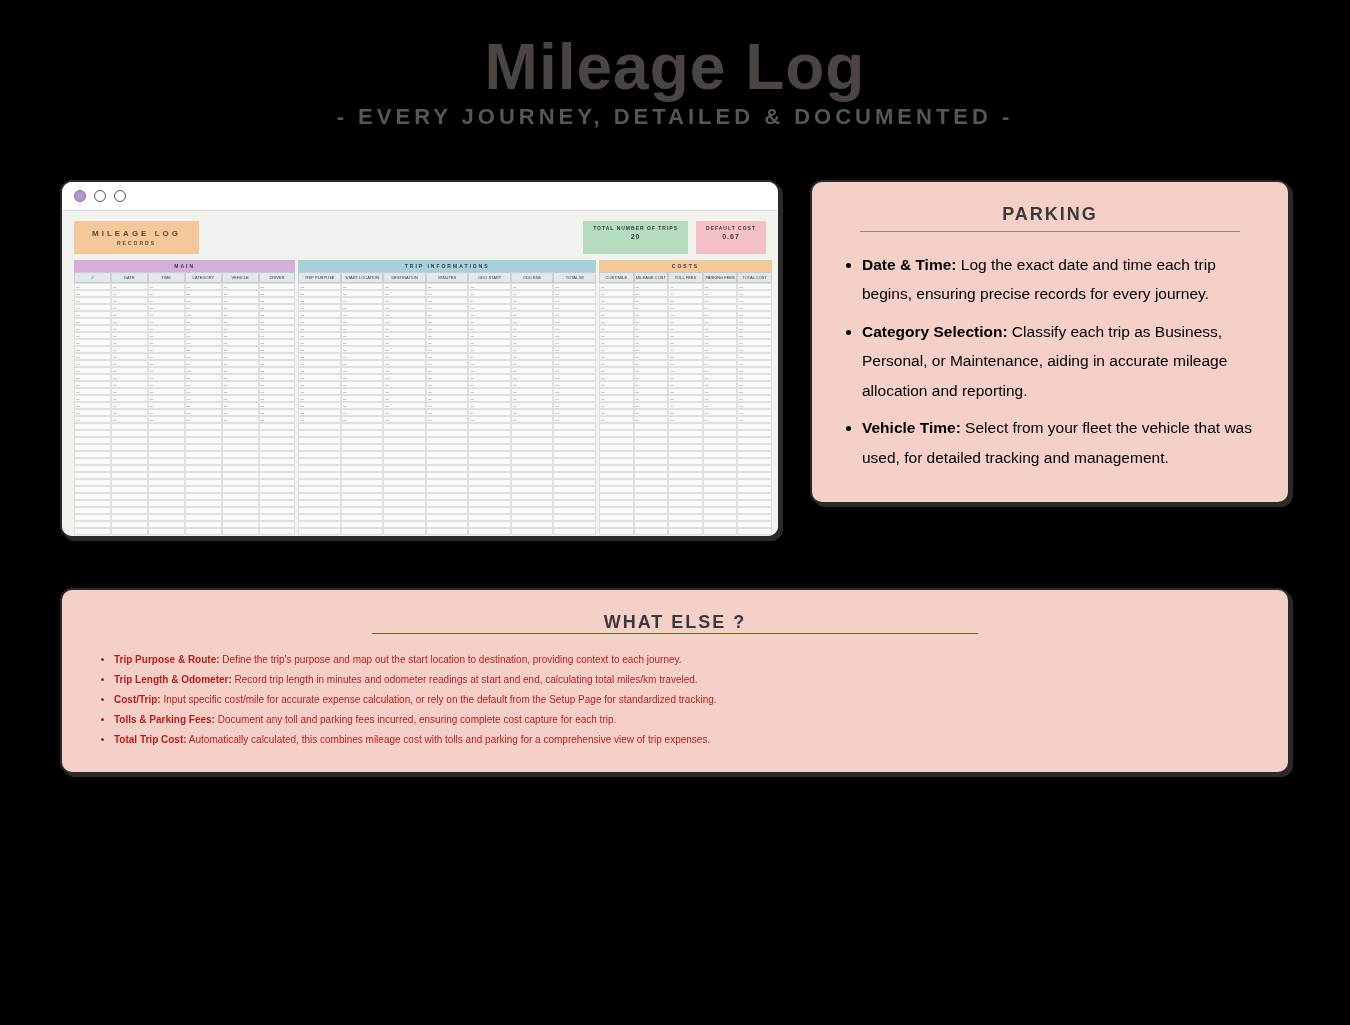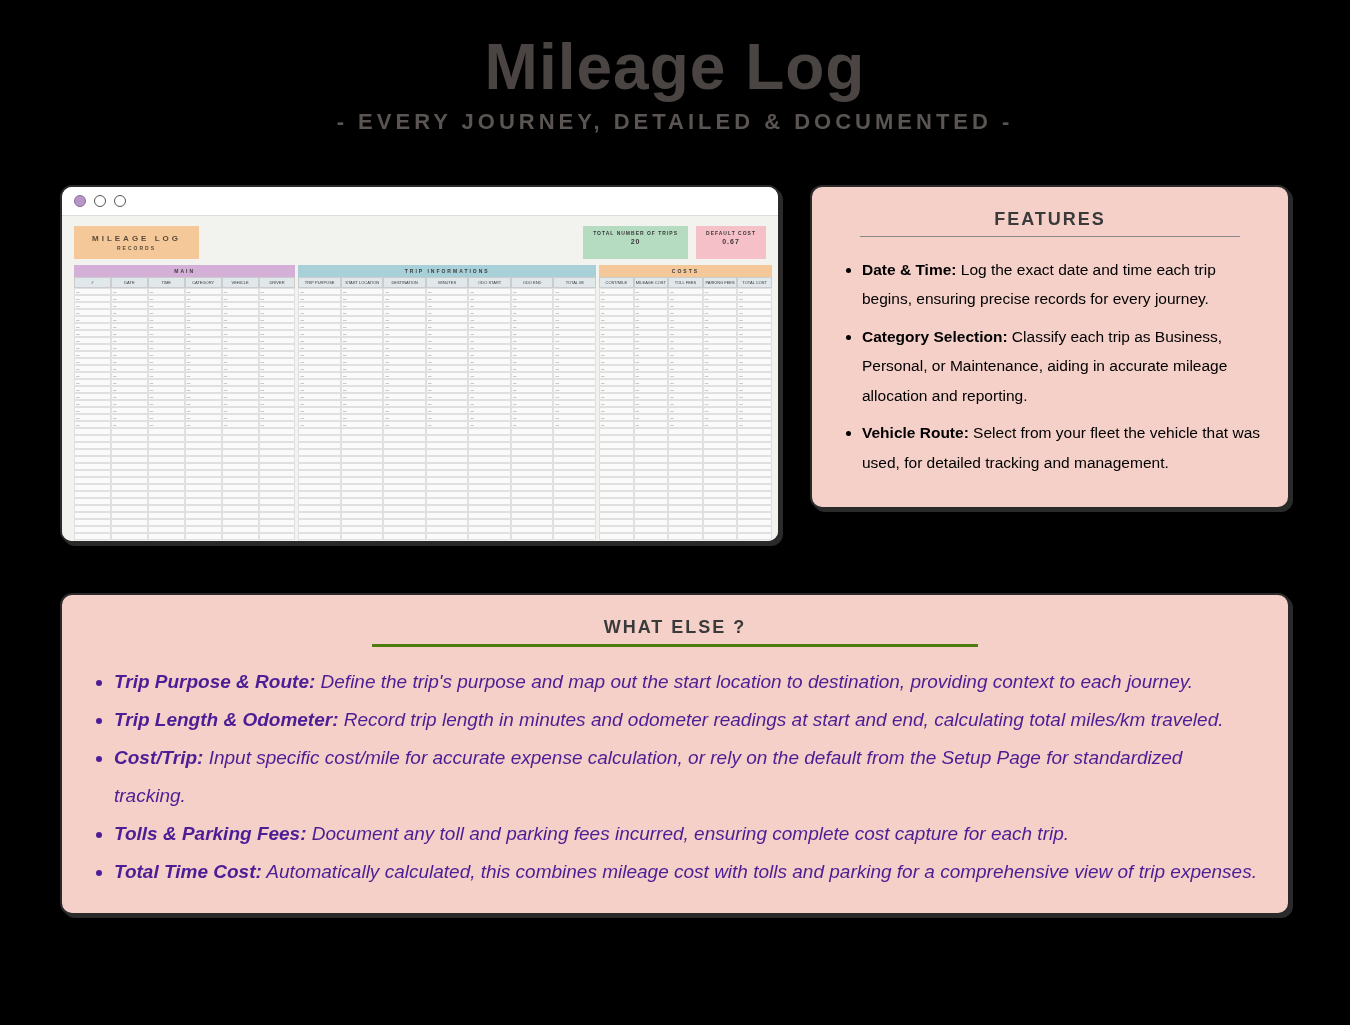--- a/index.html
+++ b/index.html
@@ -6,7 +6,7 @@
 body { background: #000; font-family: 'Segoe UI', Arial, sans-serif; width: 1350px; height: 1025px; position: relative; color: #3a3a3a; }
 .header { text-align: center; padding-top: 30px; }
 .title { font-size: 64px; font-weight: 700; color: #4a4542; letter-spacing: 1px; }
-.subtitle { font-size: 22px; font-weight: 600; color: #5a5552; letter-spacing: 4px; margin-top: 5px; }
+.subtitle { font-size: 22px; font-weight: 600; color: #5a5552; letter-spacing: 4px; }
 .main-row { display: flex; gap: 30px; padding: 50px 60px 20px 60px; align-items: flex-start; }
 .screenshot-box { flex: 0 0 720px; }
 .browser-frame { border: 2px solid #2a2a2a; border-radius: 12px; overflow: hidden; background: #f5f5f2; box-shadow: 3px 3px 0 #2a2a2a; }

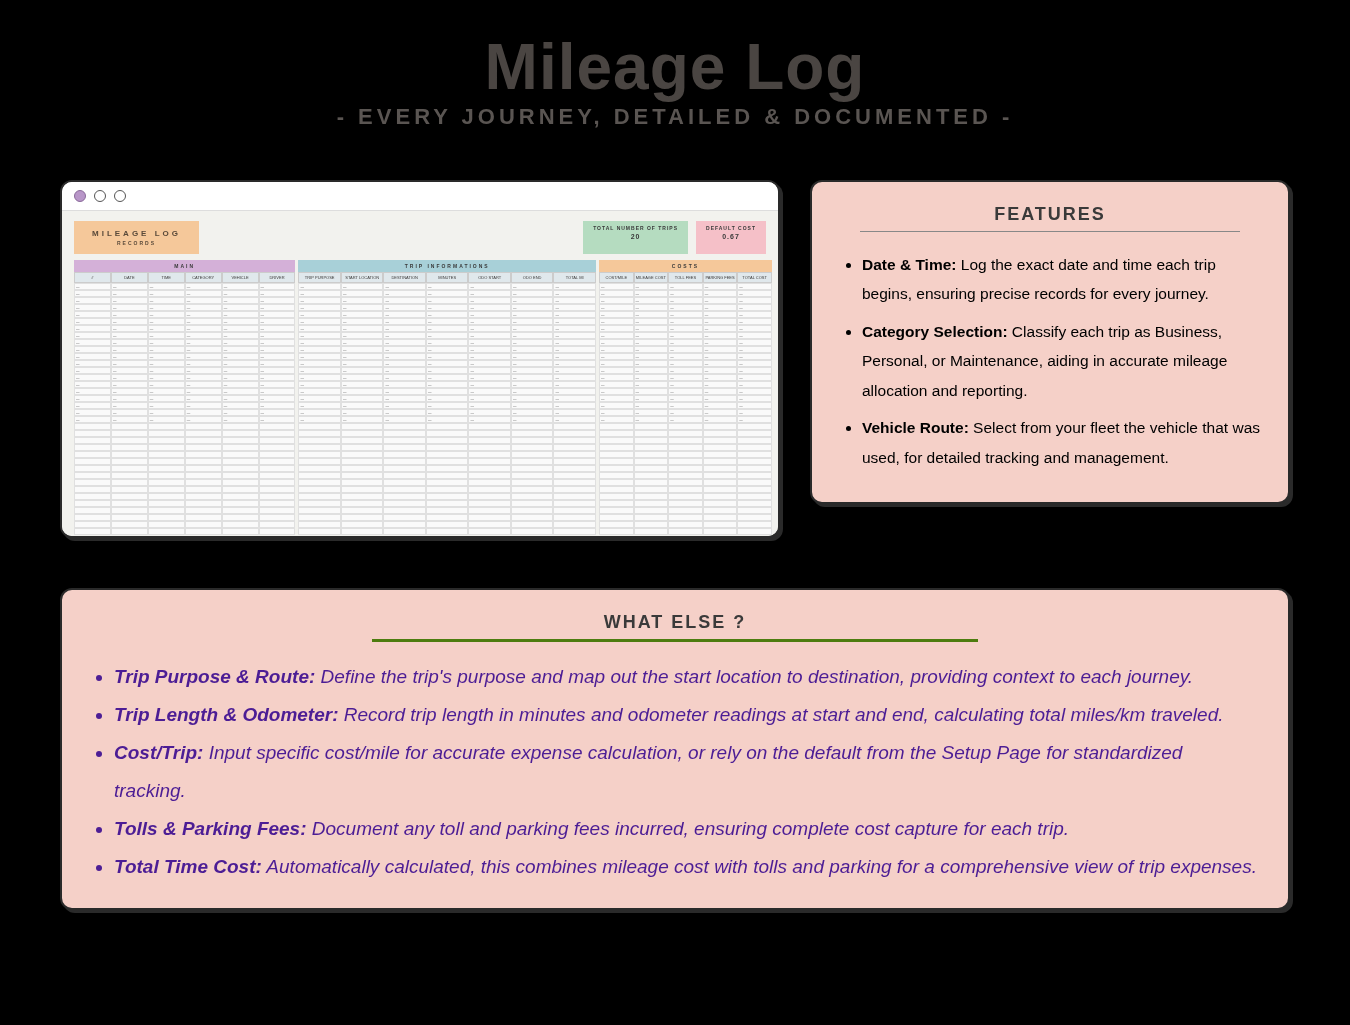--- a/index.html
+++ b/index.html
@@ -991,7 +991,7 @@
   </div>
 
   <div class="features-box">
-    <div class="features-title">FEATURES</div>
+    <div class="features-title">PARKING</div>
     <ul class="features-list" id="features-list">
         <li><b>Date &amp; Time:</b> Log the exact date and time each trip begins, ensuring precise records for every journey.</li>
         <li><b>Category Selection:</b> Classify each trip as Business, Personal, or Maintenance, aiding in accurate mileage allocation and reporting.</li>

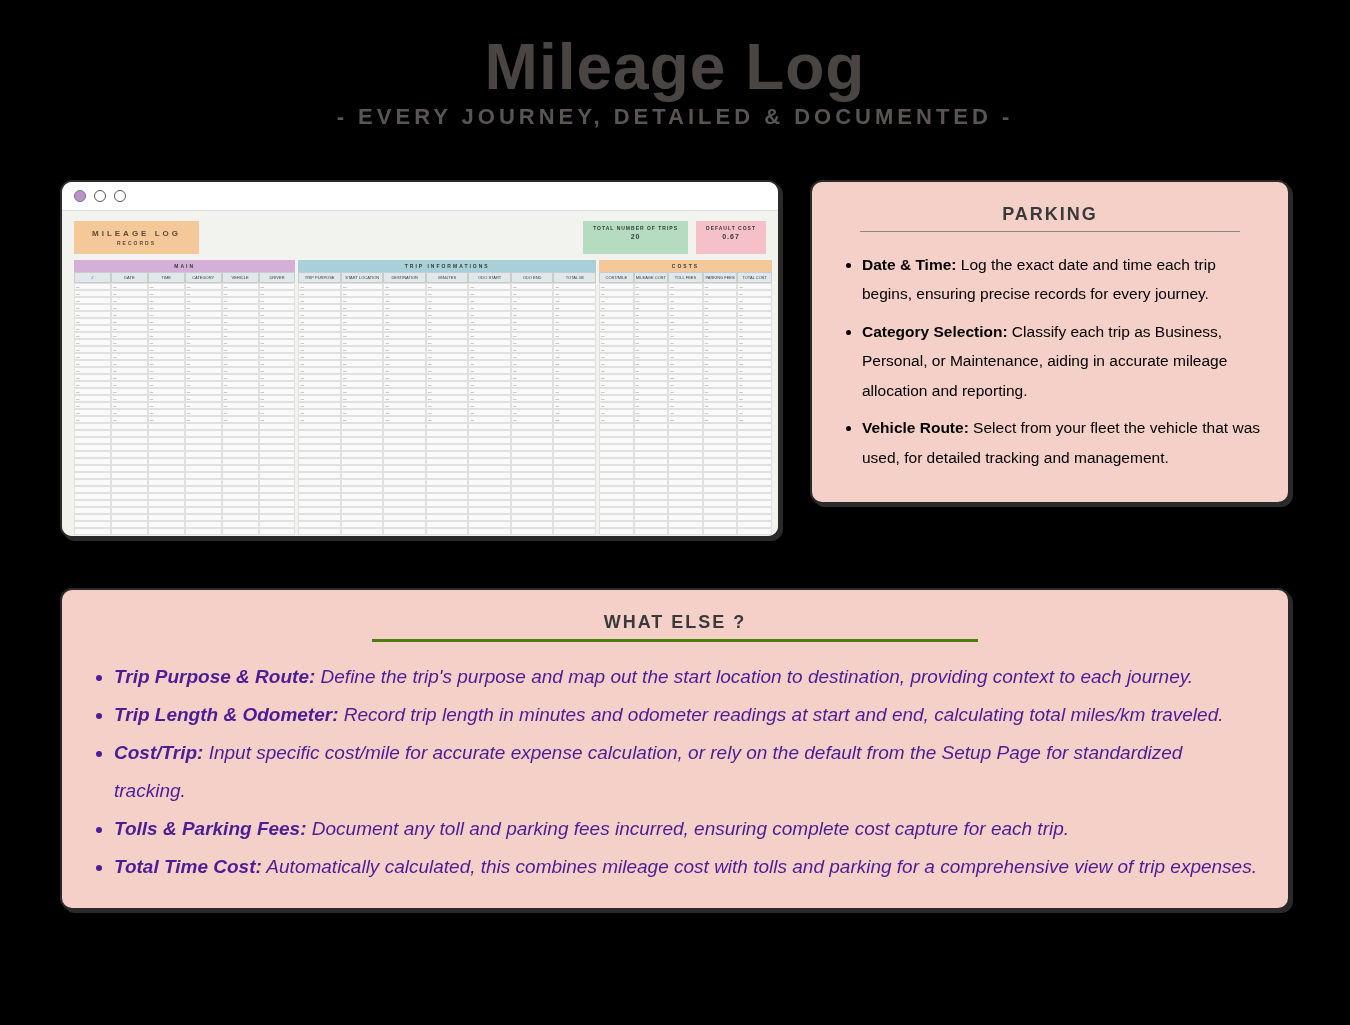--- a/index.html
+++ b/index.html
@@ -995,7 +995,7 @@
     <ul class="features-list" id="features-list">
         <li><b>Date &amp; Time:</b> Log the exact date and time each trip begins, ensuring precise records for every journey.</li>
         <li><b>Category Selection:</b> Classify each trip as Business, Personal, or Maintenance, aiding in accurate mileage allocation and reporting.</li>
-        <li><b>Vehicle Route:</b> Select from your fleet the vehicle that was used, for detailed tracking and management.</li>
+        <li><b>Vehicle Time:</b> Select from your fleet the vehicle that was used, for detailed tracking and management.</li>
       </ul>
   </div>
 </div>

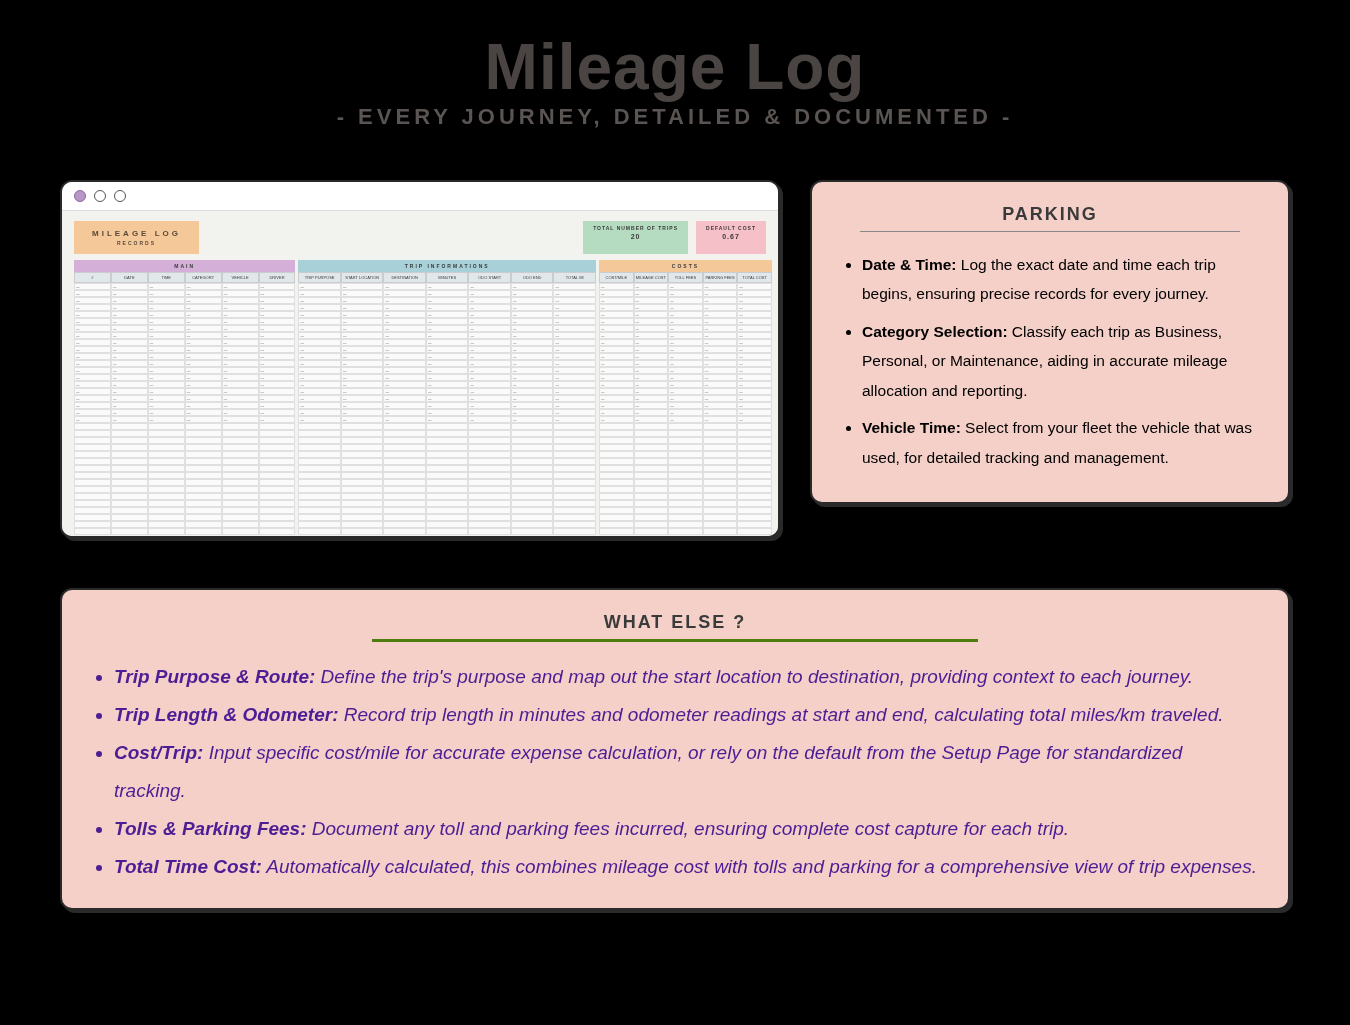--- a/index.html
+++ b/index.html
@@ -44,7 +44,7 @@
 .features-list b { font-weight: 700; }
 
 .whatelse-box { margin: 30px 60px 0 60px; background: #f5d0c8; border: 2px solid #2a2a2a; border-radius: 12px; padding: 22px 30px; box-shadow: 3px 3px 0 #2a2a2a; }
-.whatelse-title { text-align: center; font-size: 18px; font-weight: 700; letter-spacing: 2px; color: #3a3a3a; border-bottom: 3px solid #4d7c0f; padding-bottom: 6px; margin-bottom: 16px; margin-left: 280px; margin-right: 280px; }
+.whatelse-title { text-align: center; font-size: 18px; font-weight: 700; letter-spacing: 2px; color: #3a3a3a; border-bottom: 1px solid #4d7c0f; margin-bottom: 16px; margin-left: 280px; margin-right: 280px; }
 .whatelse-list { list-style: disc; padding-left: 22px; }
 .whatelse-list li { font-size: 19px; line-height: 2.0; color: #4c1d95; font-style: italic; }
 .whatelse-list b { font-weight: 700; }

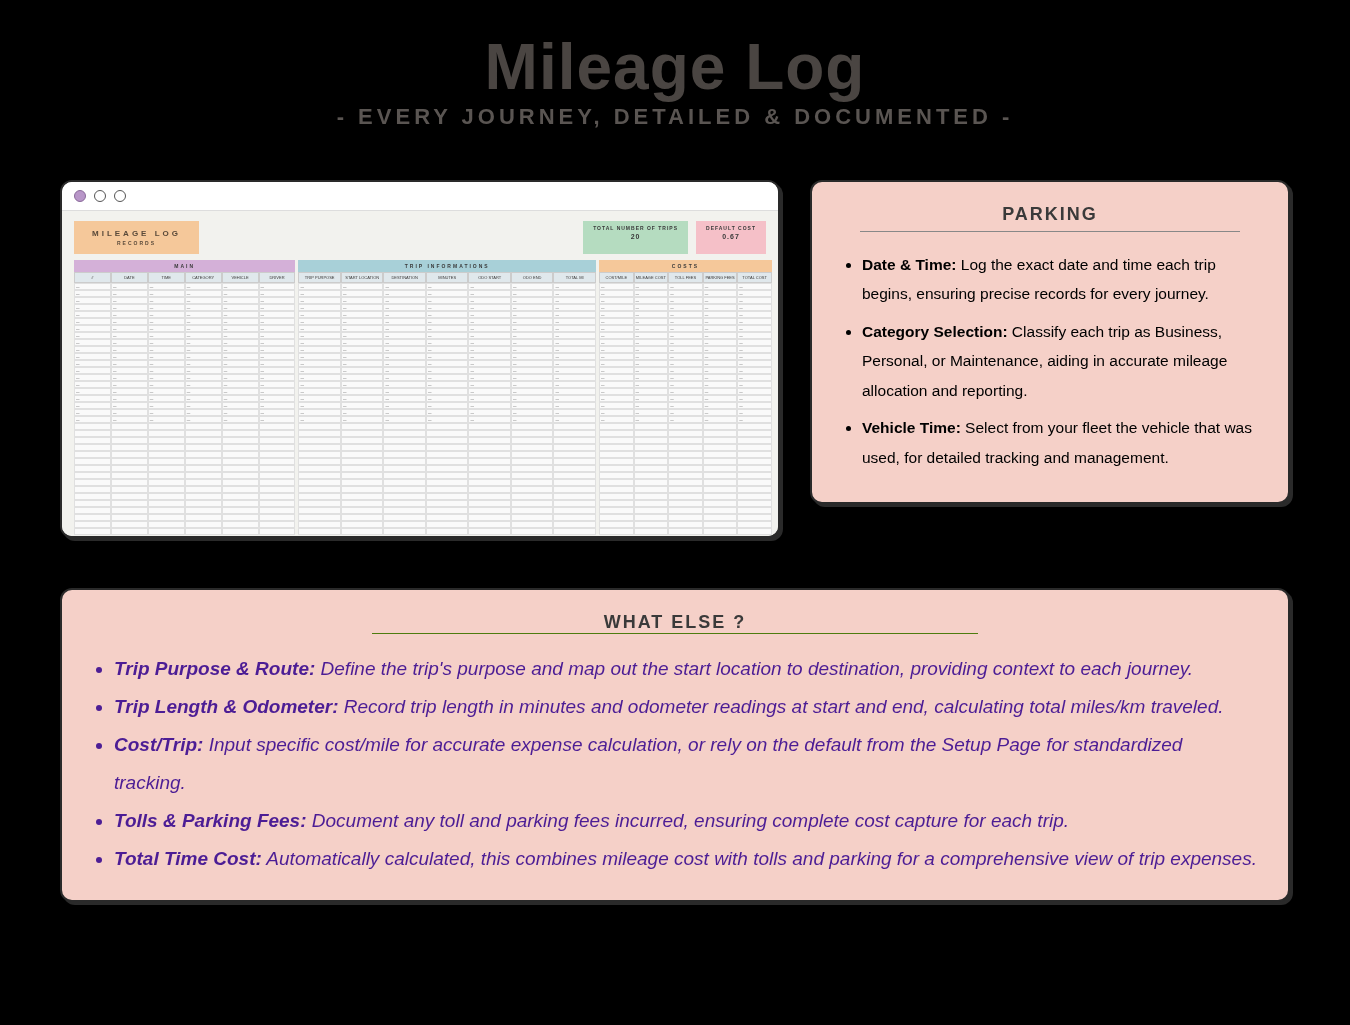--- a/index.html
+++ b/index.html
@@ -46,7 +46,7 @@
 .whatelse-box { margin: 30px 60px 0 60px; background: #f5d0c8; border: 2px solid #2a2a2a; border-radius: 12px; padding: 22px 30px; box-shadow: 3px 3px 0 #2a2a2a; }
 .whatelse-title { text-align: center; font-size: 18px; font-weight: 700; letter-spacing: 2px; color: #3a3a3a; border-bottom: 1px solid #4d7c0f; margin-bottom: 16px; margin-left: 280px; margin-right: 280px; }
 .whatelse-list { list-style: disc; padding-left: 22px; }
-.whatelse-list li { font-size: 19px; line-height: 2.0; color: #4c1d95; font-style: italic; }
+.whatelse-list li { font-size: 10px; line-height: 2.0; color: #b91c1c; }
 .whatelse-list b { font-weight: 700; }
 </style>
 </head>

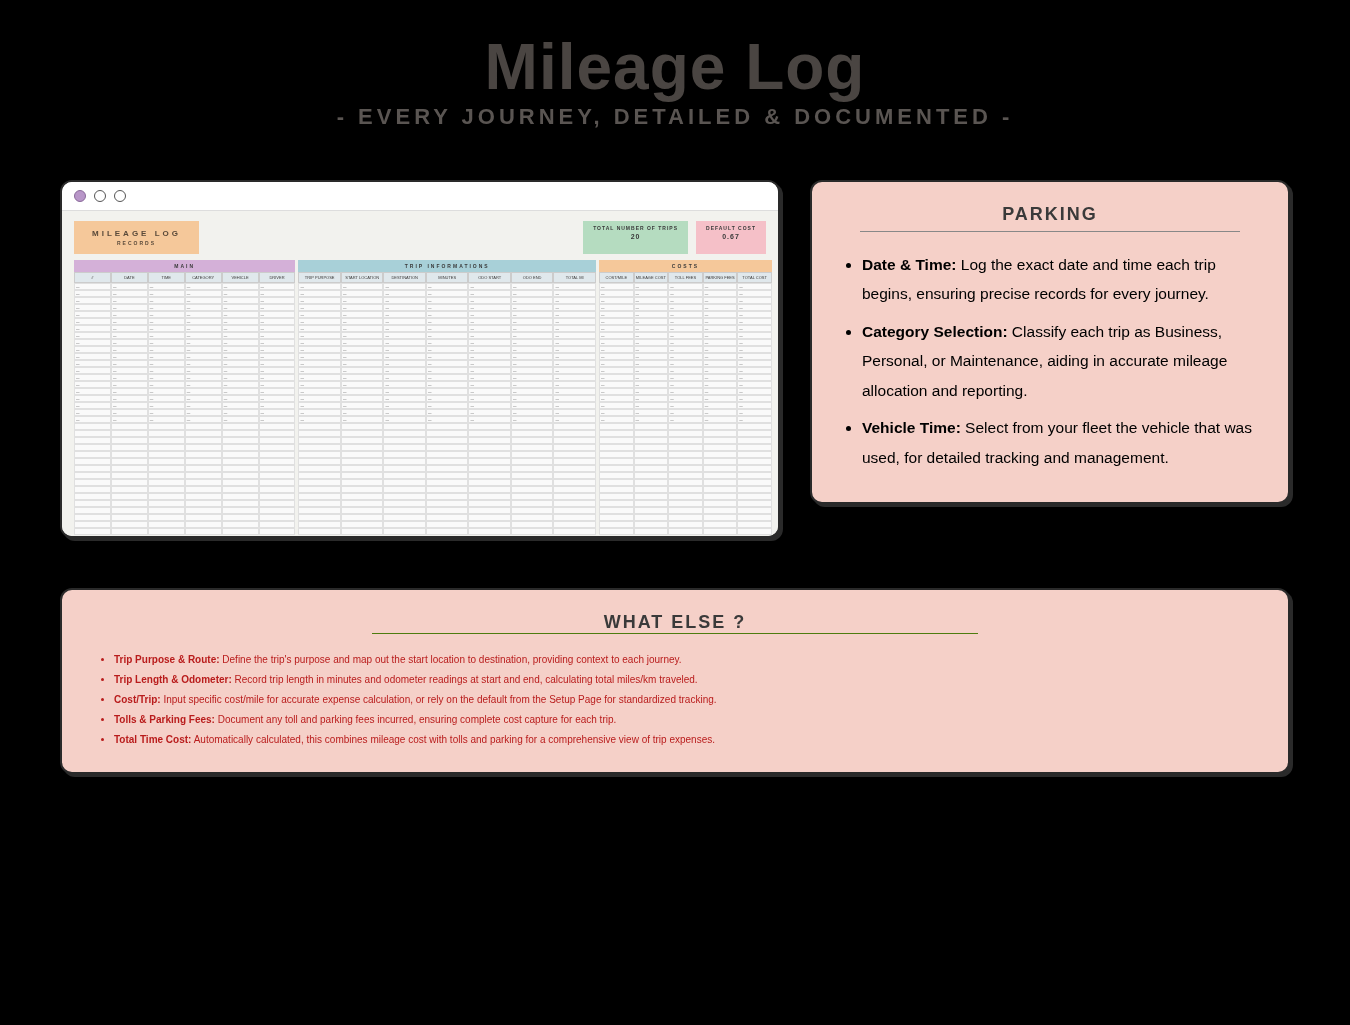--- a/index.html
+++ b/index.html
@@ -1007,7 +1007,7 @@
       <li><b>Trip Length &amp; Odometer:</b> Record trip length in minutes and odometer readings at start and end, calculating total miles/km traveled.</li>
       <li><b>Cost/Trip:</b> Input specific cost/mile for accurate expense calculation, or rely on the default from the Setup Page for standardized tracking.</li>
       <li><b>Tolls &amp; Parking Fees:</b> Document any toll and parking fees incurred, ensuring complete cost capture for each trip.</li>
-      <li><b>Total Time Cost:</b> Automatically calculated, this combines mileage cost with tolls and parking for a comprehensive view of trip expenses.</li>
+      <li><b>Total Trip Cost:</b> Automatically calculated, this combines mileage cost with tolls and parking for a comprehensive view of trip expenses.</li>
     </ul>
 </div>
 

